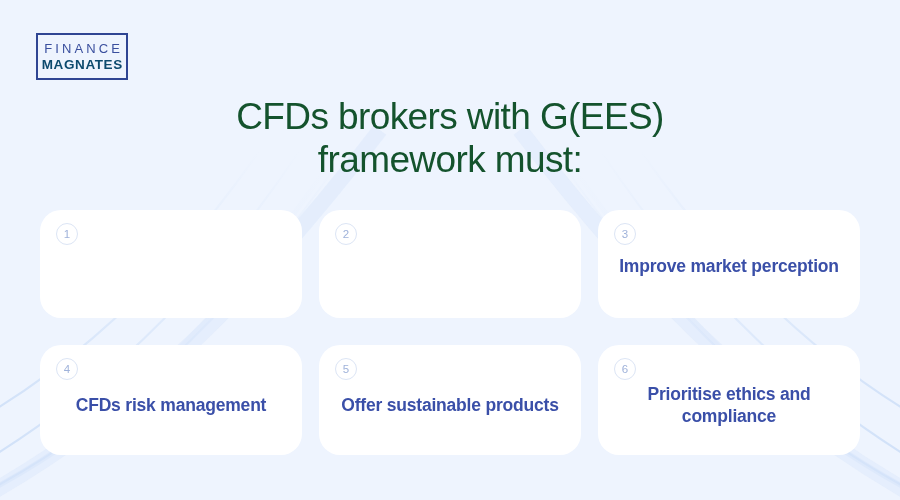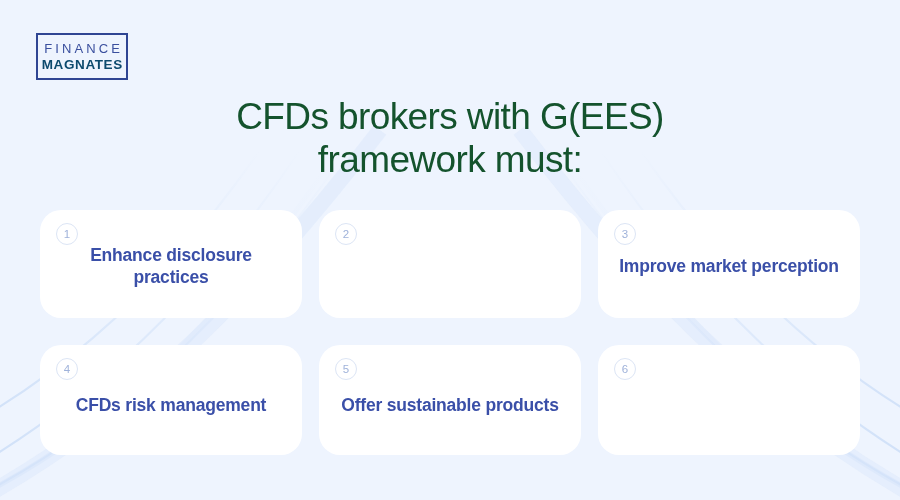--- a/index.html
+++ b/index.html
@@ -185,7 +185,6 @@
 
     <div class="card">
       <span class="card-badge">1</span>
-      <span class="card-text">Enhance disclosure practices</span>
     </div>
 
     <div class="card">

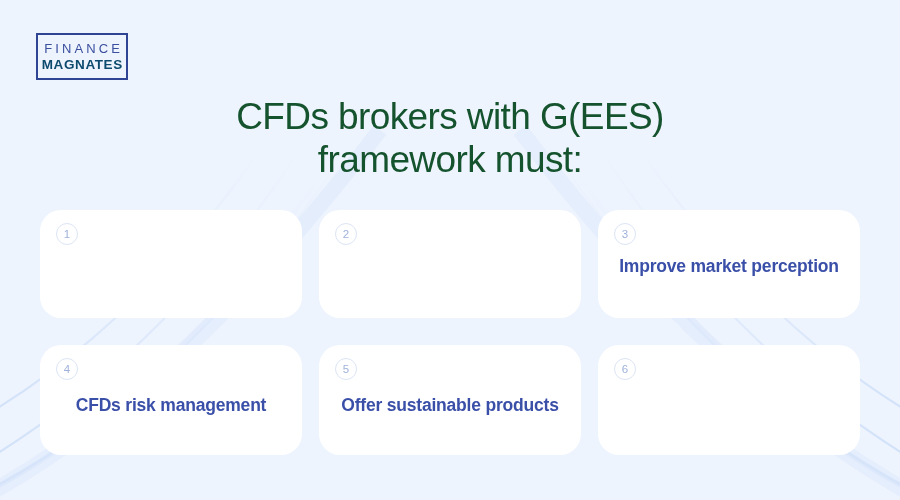--- a/index.html
+++ b/index.html
@@ -208,6 +208,7 @@
 
     <div class="card card-row2">
       <span class="card-badge">6</span>
+      <span class="card-text">Prioritise ethics and compliance</span>
     </div>
 
   </div>

